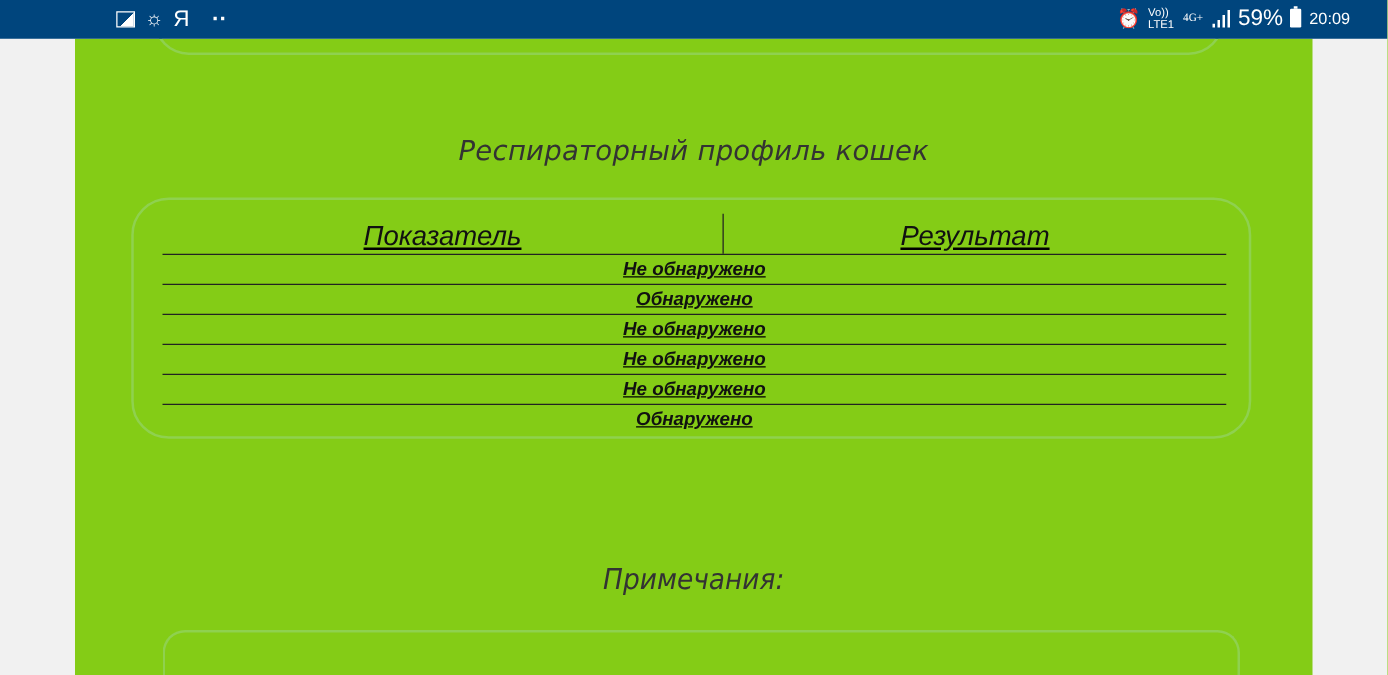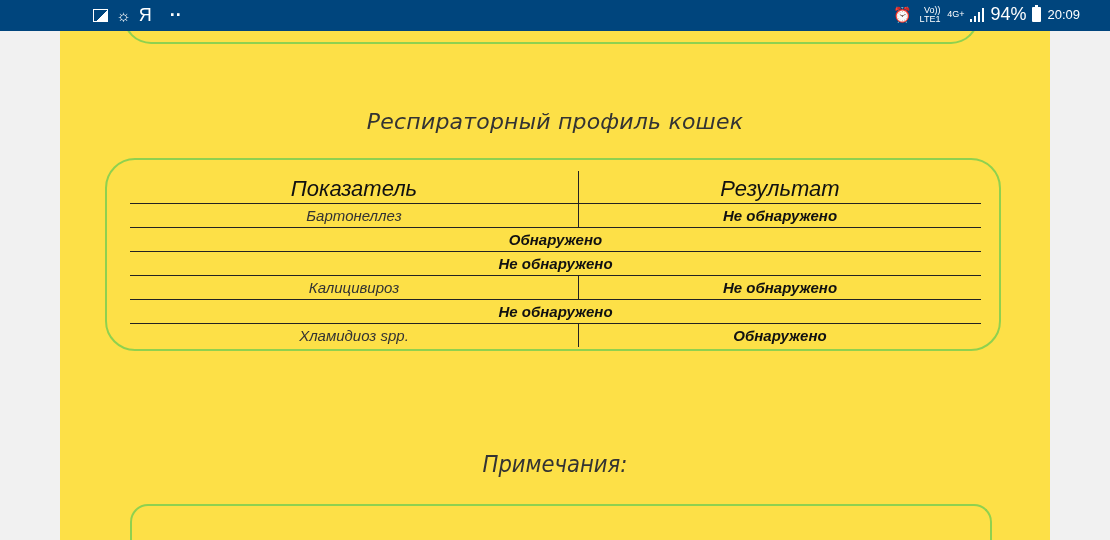--- a/index.html
+++ b/index.html
@@ -9,7 +9,7 @@
   .sb-right{position:absolute;right:30px;top:4px;display:flex;align-items:center;gap:6px;font-size:18px;}
   .sb-icon{display:inline-block;}
   .img-icon{width:15px;height:13px;border:1.5px solid #fff;box-sizing:border-box;position:relative;background:linear-gradient(135deg,transparent 55%,#fff 56%);}
-  .tiny{font-size:9px;line-height:9px;display:inline-block;text-align:right;}
+  .tiny{font-size:9px;line-height:9px;display:inline-block;text-align:left;}
   .bars{display:flex;align-items:flex-end;gap:2px;height:14px;}
   .bars span{display:inline-block;width:2px;background:#fff;}
   .battery{width:9px;height:15px;background:#fff;border-radius:1px;position:relative;}

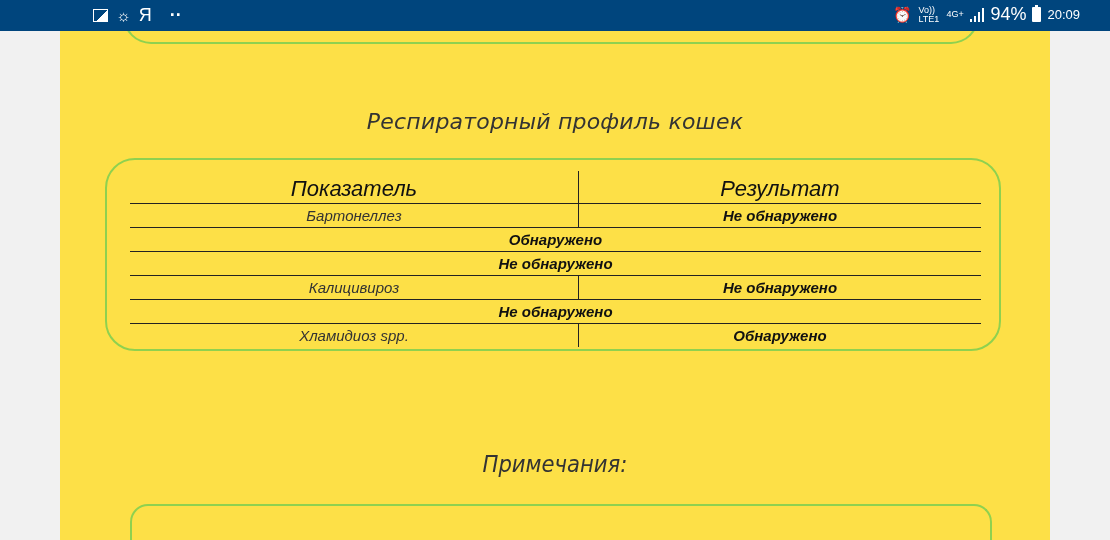--- a/index.html
+++ b/index.html
@@ -43,7 +43,7 @@
   <div class="sb-right">
     <span class="sb-icon" style="font-size:15px;">⏰</span>
     <span class="tiny" style="width:22px;">Vo)) LTE1</span>
-    <span class="tiny" style="width:18px;">4G+</span>
+    <span class="tiny" style="width:18px;font-family:Liberation Serif, serif;">4G+</span>
     <span class="bars">
       <span style="height:3px;"></span>
         <span style="height:6px;"></span>

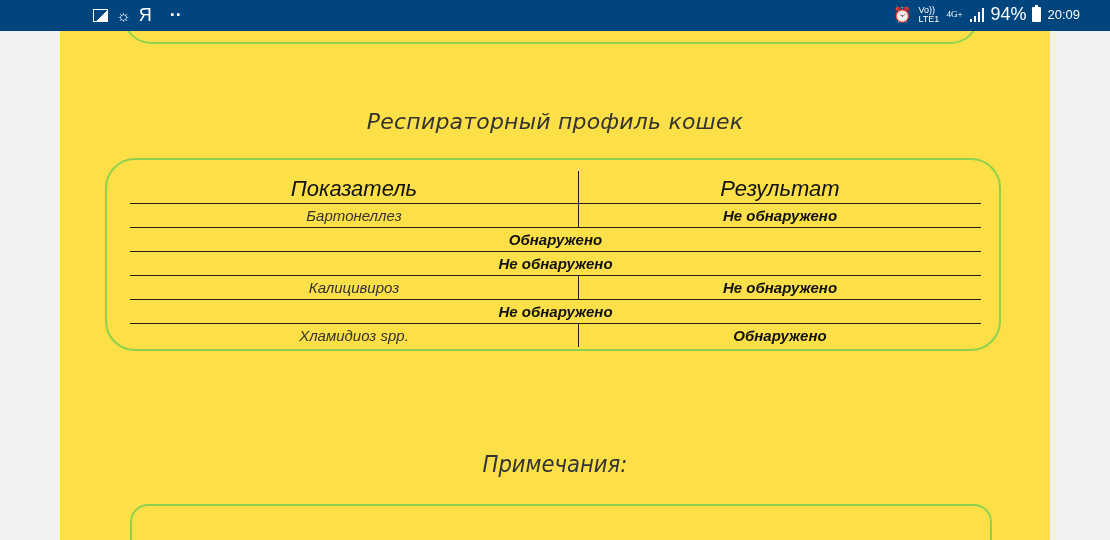--- a/index.html
+++ b/index.html
@@ -50,7 +50,7 @@
         <span style="height:10px;"></span>
         <span style="height:14px;"></span>
     </span>
-    <span>94%</span>
+    <span>59%</span>
     <span class="battery"></span>
     <span style="font-size:13px;">20:09</span>
   </div>

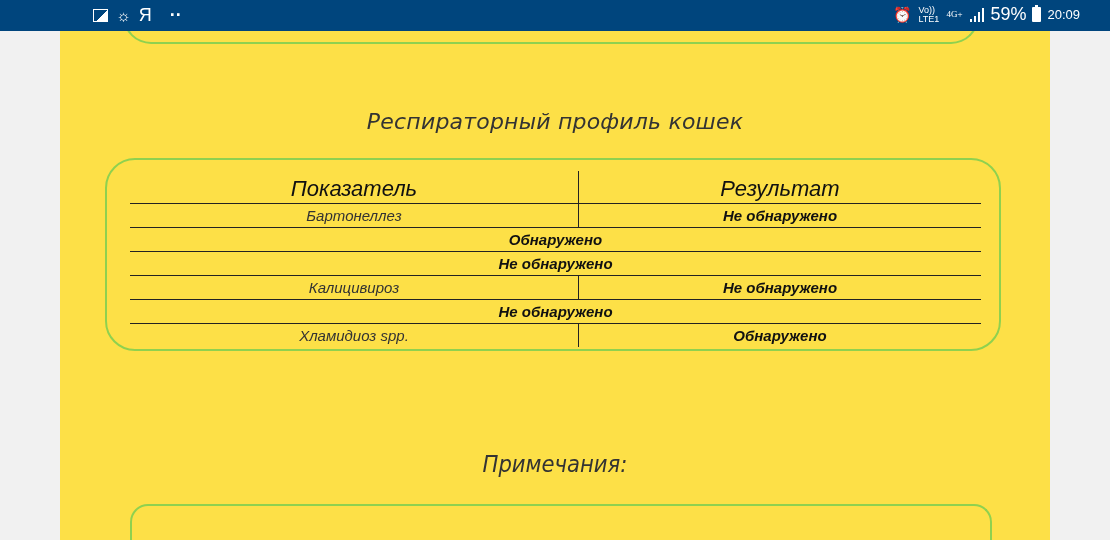--- a/index.html
+++ b/index.html
@@ -14,7 +14,7 @@
   .bars span{display:inline-block;width:2px;background:#fff;}
   .battery{width:9px;height:15px;background:#fff;border-radius:1px;position:relative;}
   .battery:before{content:"";position:absolute;left:3px;top:-2px;width:3px;height:2px;background:#fff;}
-  .page{position:absolute;left:60px;top:31px;width:990px;height:509px;background:#fde047;}
+  .page{position:absolute;left:60px;top:31px;width:990px;height:509px;background:#84cc16;}
   .prev-box{position:absolute;left:63px;top:-20px;width:856px;height:33px;border:2px solid #8fd14f;border-top:none;border-radius:0 0 28px 28px;box-sizing:border-box;}
   .prev-sep{position:absolute;top:-2px;width:1px;height:4px;background:#555;}
   .title{position:absolute;left:0;width:990px;text-align:center;font-style:italic;color:#333;font-family:"DejaVu Sans",sans-serif;}

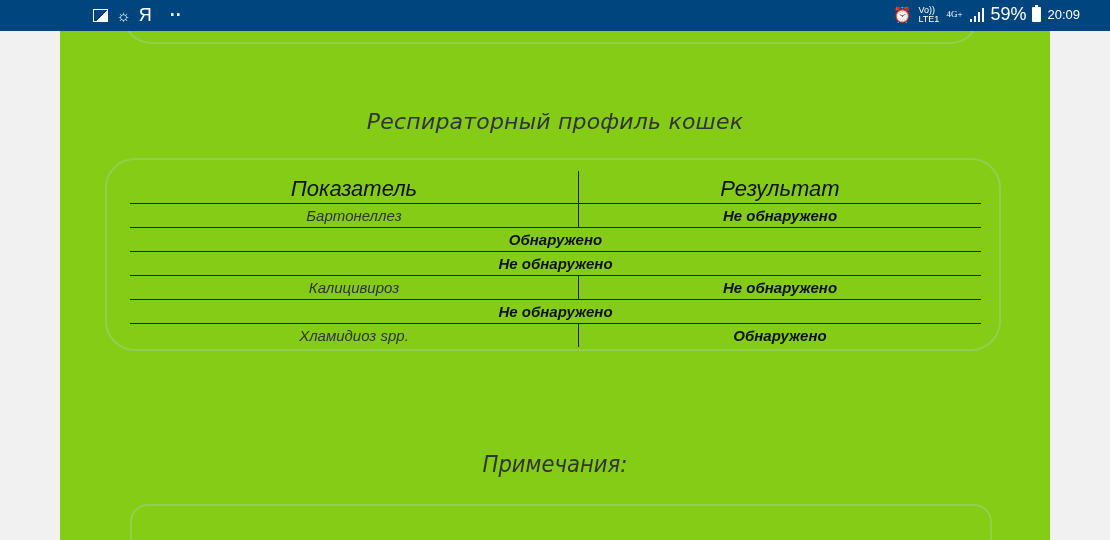--- a/index.html
+++ b/index.html
@@ -22,7 +22,7 @@
   .t2{top:420px;font-size:23px;transform:scaleX(0.92);}
   .box{position:absolute;left:45px;top:127px;width:896px;height:193px;border:2px solid #8fd14f;border-radius:30px;box-sizing:border-box;}
   .tbl{position:absolute;left:23px;top:11px;width:851px;}
-  .row{display:flex;height:23px;border-bottom:1px solid #222;align-items:center;}
+  .row{display:flex;height:23px;border-bottom:1px solid #222;align-items:center;text-decoration:underline;}
   .row.head{height:32px;}
   .row:last-child{border-bottom:none;}
   .c1{width:449px;text-align:center;font-style:italic;font-size:15px;color:#333;border-right:1.5px solid #222;height:100%;display:flex;align-items:center;justify-content:center;box-sizing:border-box;}

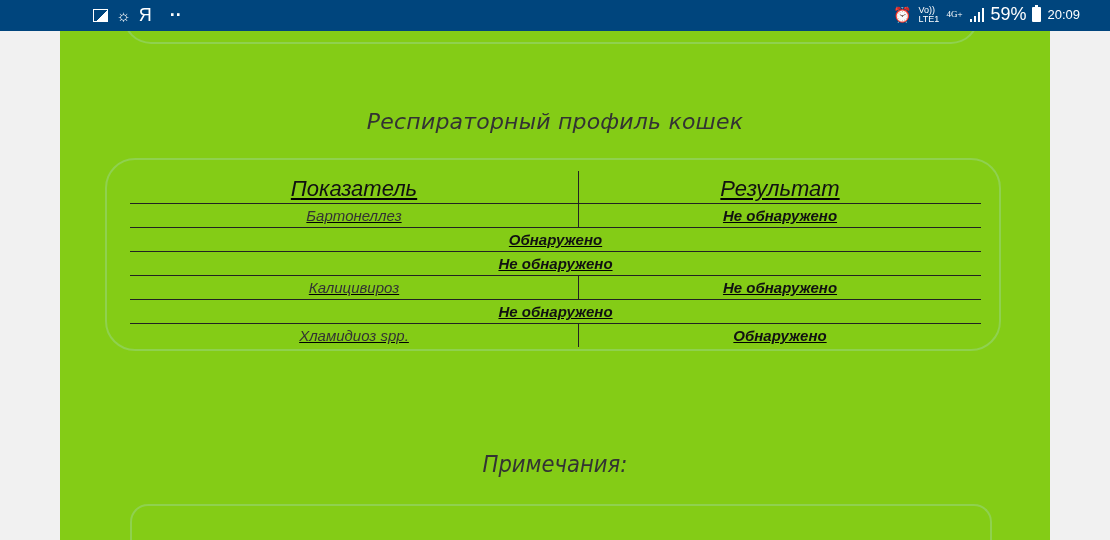--- a/index.html
+++ b/index.html
@@ -72,7 +72,6 @@
         <div class="c2">Результат</div>
       </div>
       <div class="row">
-        <div class="c1">Бартонеллез</div>
         <div class="c2">Не обнаружено</div>
       </div>
       <div class="row">

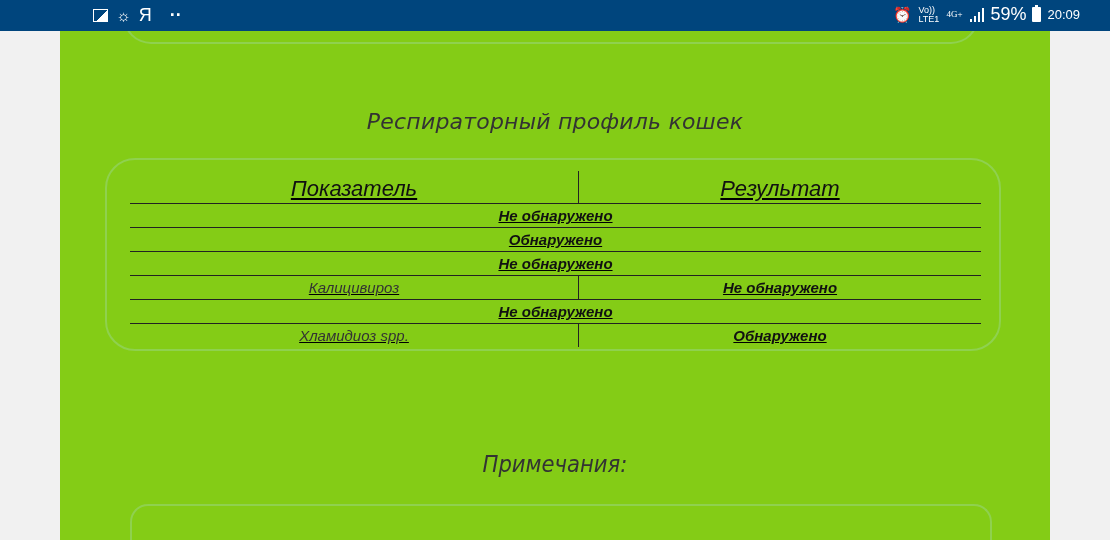--- a/index.html
+++ b/index.html
@@ -81,7 +81,6 @@
         <div class="c2">Не обнаружено</div>
       </div>
       <div class="row">
-        <div class="c1">Калицивироз</div>
         <div class="c2">Не обнаружено</div>
       </div>
       <div class="row">

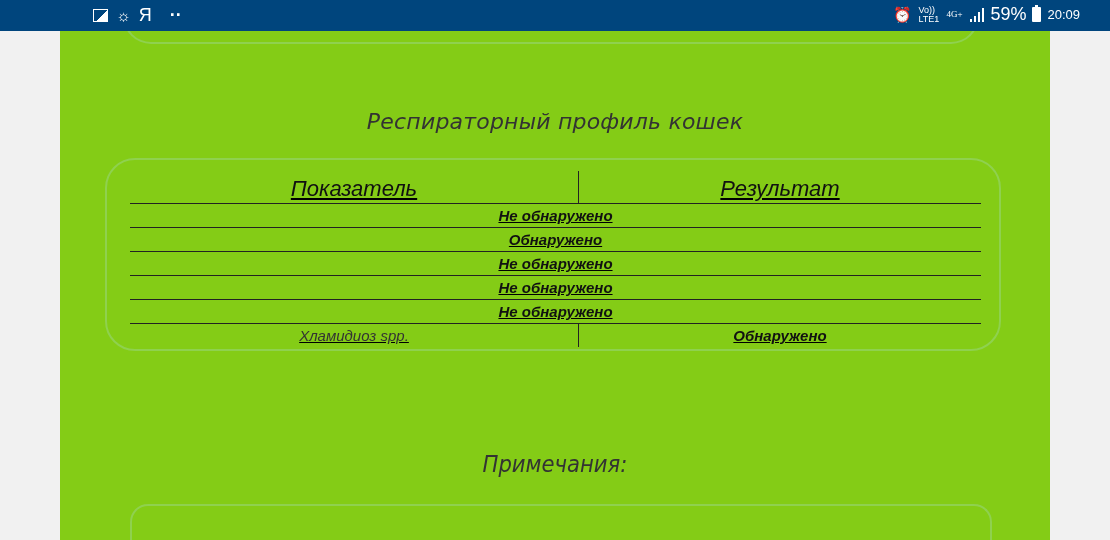--- a/index.html
+++ b/index.html
@@ -87,7 +87,6 @@
         <div class="c2">Не обнаружено</div>
       </div>
       <div class="row">
-        <div class="c1">Хламидиоз spp.</div>
         <div class="c2">Обнаружено</div>
       </div>
     </div>

